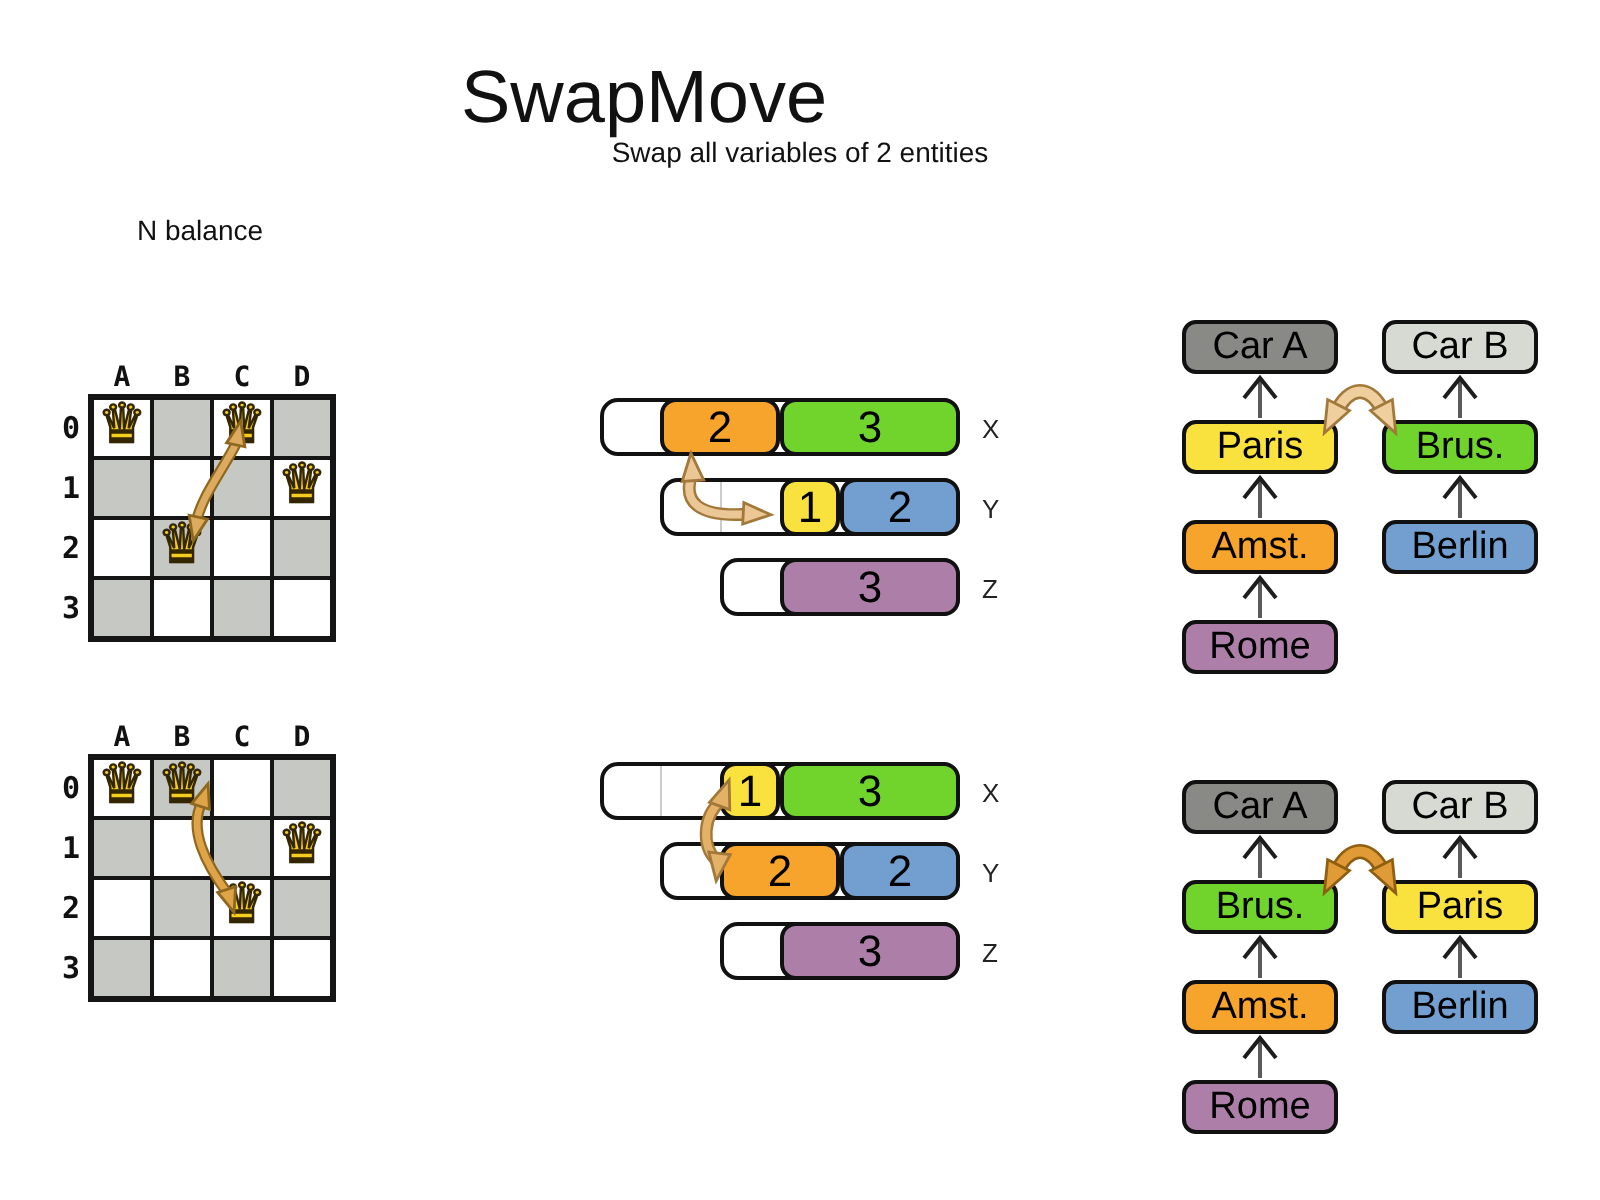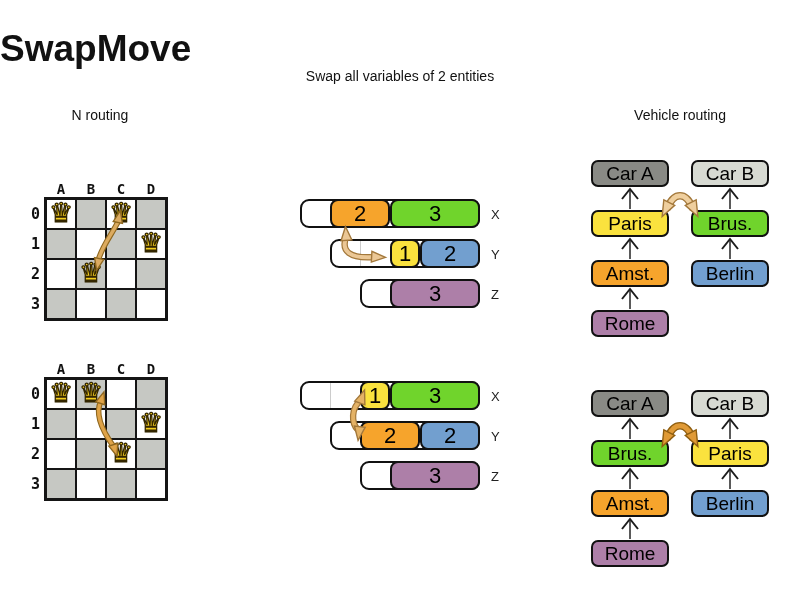--- a/index.html
+++ b/index.html
@@ -6,7 +6,7 @@
   #app{position:relative;width:800px;height:600px;background:#fff;overflow:hidden;
        font-family:"Liberation Sans",sans-serif;color:#111;}
   .abs{position:absolute;}
-  .title{width:644px;text-align:left;font-size:37px;letter-spacing:0;font-weight:bold;}
+  .title{width:644px;text-align:center;font-size:37px;letter-spacing:0;}
   .subtitle{width:800px;text-align:center;font-size:14px;}
   .colhead{font-size:14px;text-align:center;}
   .cell{position:absolute;width:30px;height:30px;box-sizing:border-box;border:1px solid #151515;}

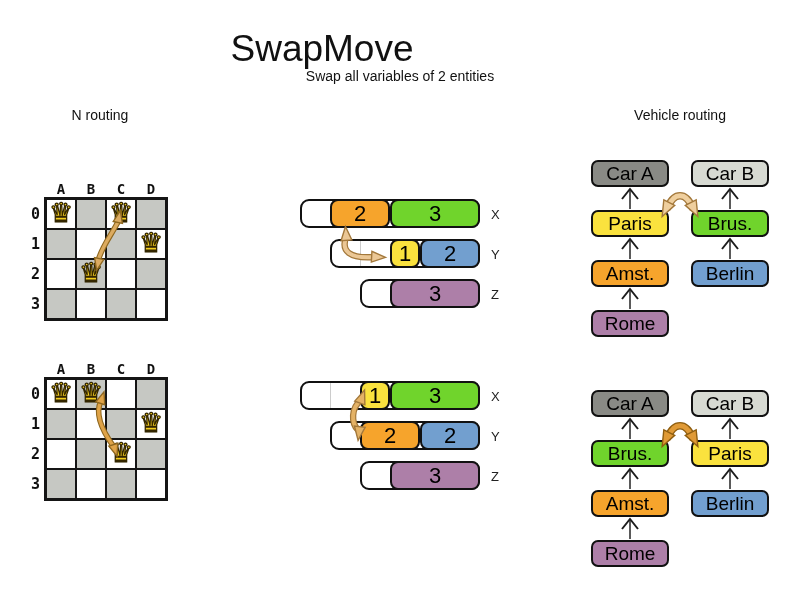--- a/index.html
+++ b/index.html
@@ -35,7 +35,7 @@
   <div class="abs title" style="top:28px;left:0;">SwapMove</div>
   <div class="abs subtitle" style="top:68px;left:0;">Swap all variables of 2 entities</div>
 
-  <div class="abs colhead" style="left:10px;top:107px;width:180px;">N routing</div>
+  <div class="abs colhead" style="left:10px;top:107px;width:180px;">N balance</div>
   <div class="abs colhead" style="left:580px;top:107px;width:200px;">
     <div>Vehicle routing</div>
   </div>

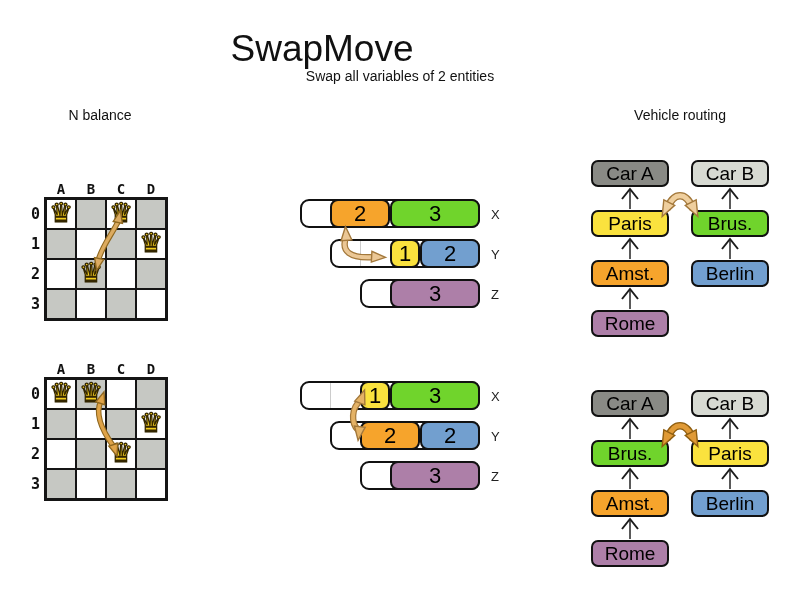--- a/index.html
+++ b/index.html
@@ -37,7 +37,6 @@
 
   <div class="abs colhead" style="left:10px;top:107px;width:180px;">N balance</div>
   <div class="abs colhead" style="left:580px;top:107px;width:200px;">
-    <div>Vehicle routing</div>
   </div>
 
   <div class="clabel" style="left: 46px; top: 181px;">A</div>

